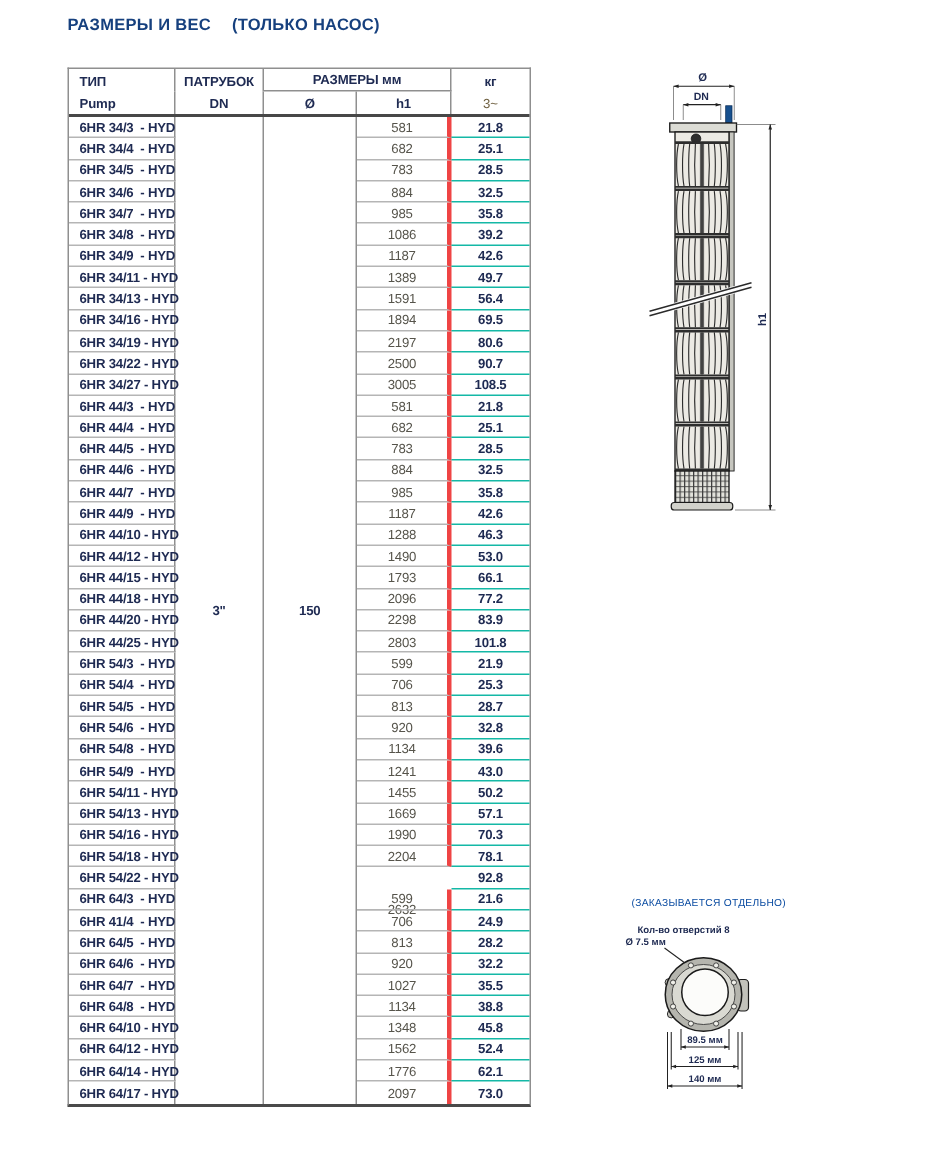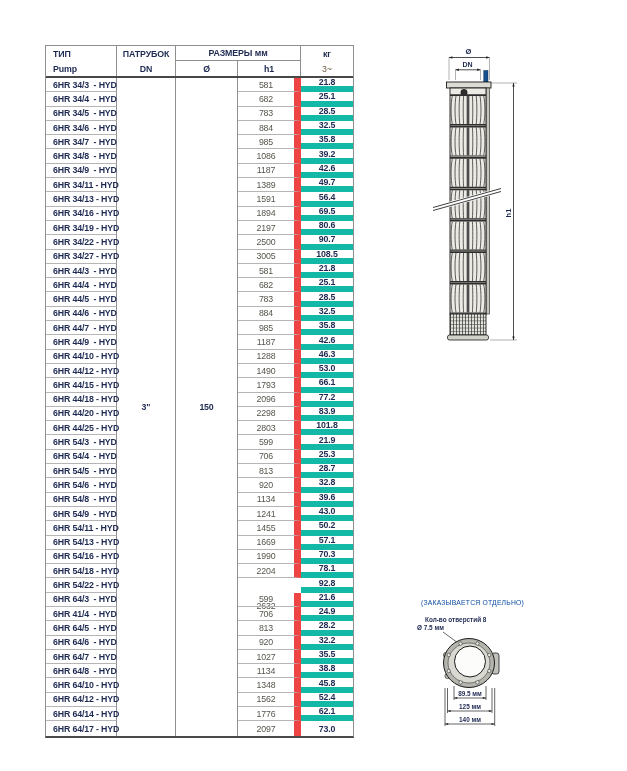--- a/index.html
+++ b/index.html
@@ -69,6 +69,10 @@
 
 <div class="page">
 
+  <div class="title-row">
+    <span>РАЗМЕРЫ И ВЕС</span>
+    <span>(ТОЛЬКО НАСОС)</span>
+  </div>
 
   <div class="tbl">
     <div class="thead">

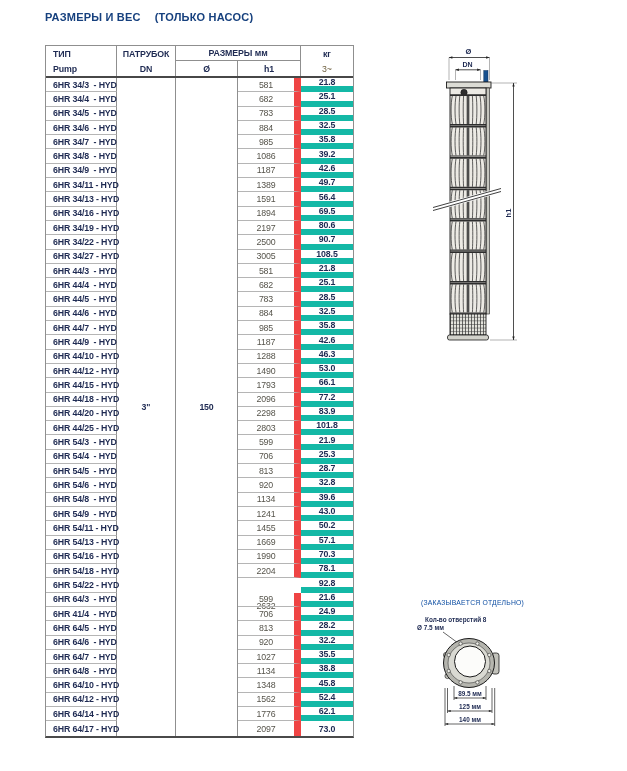--- a/index.html
+++ b/index.html
@@ -41,7 +41,7 @@
   .c-type { font-weight:bold; padding-left:7px; border-right:1px solid #8f8f8f;
             border-bottom:1px solid #b5b5b5; }
   .c-h1   { justify-content:center; color:#56544b; font-weight:normal;
-            border-right:7px solid #ef4444; border-bottom:1px solid #b5b5b5; }
+            border-right:3px solid #ef4444; border-bottom:1px solid #b5b5b5; }
   .c-kg   { justify-content:center; font-weight:bold;
             border-bottom:6px solid #14b8a6; }
   .last   { border-bottom:none; }

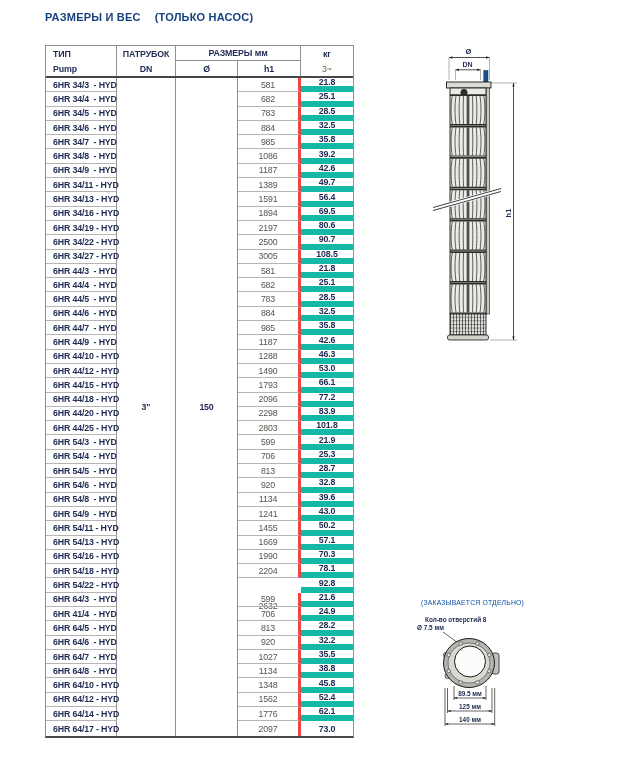--- a/index.html
+++ b/index.html
@@ -43,7 +43,7 @@
   .c-h1   { justify-content:center; color:#56544b; font-weight:normal;
             border-right:3px solid #ef4444; border-bottom:1px solid #b5b5b5; }
   .c-kg   { justify-content:center; font-weight:bold;
-            border-bottom:6px solid #14b8a6; }
+            border-bottom:1px solid #14b8a6; }
   .last   { border-bottom:none; }
   .mcell  { justify-content:center; font-weight:bold; border-right:1px solid #8f8f8f; }
   .dnm    { grid-column:2; grid-row:1 / span 46; }

